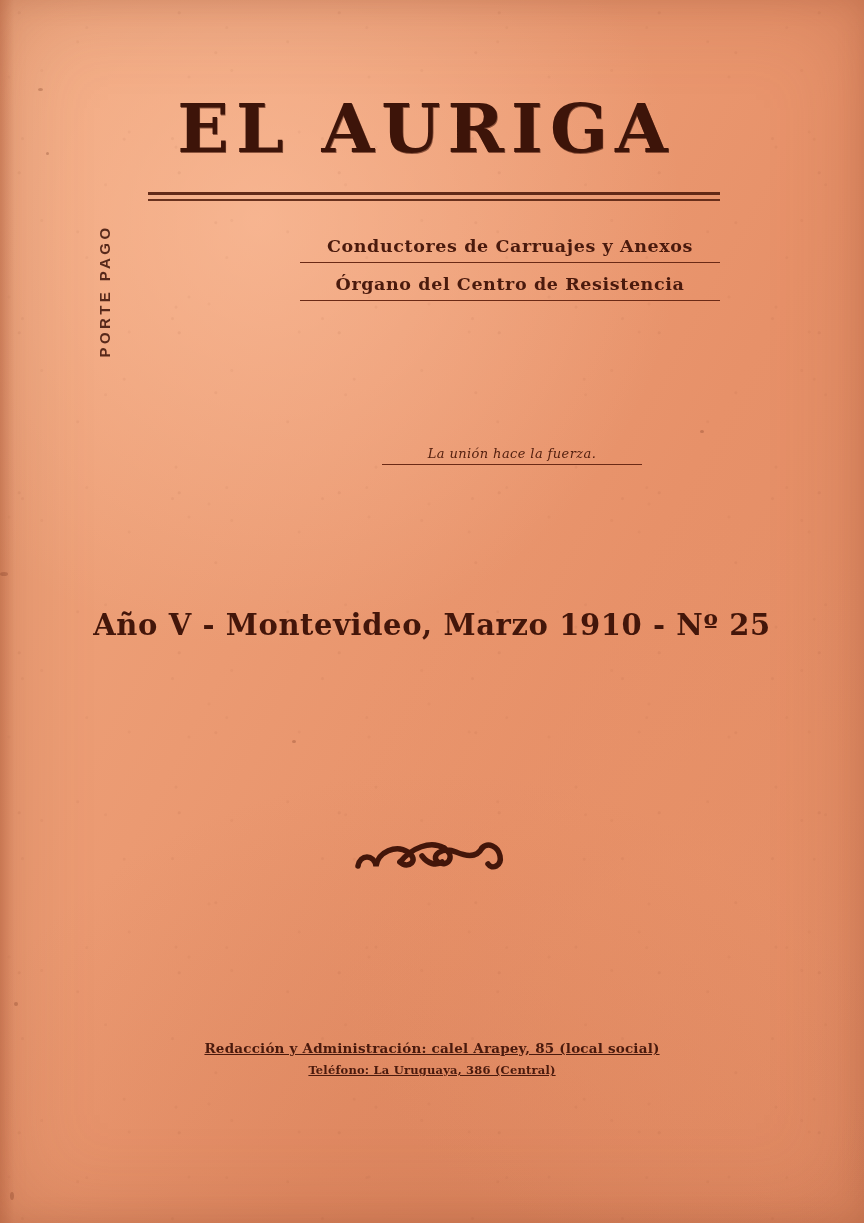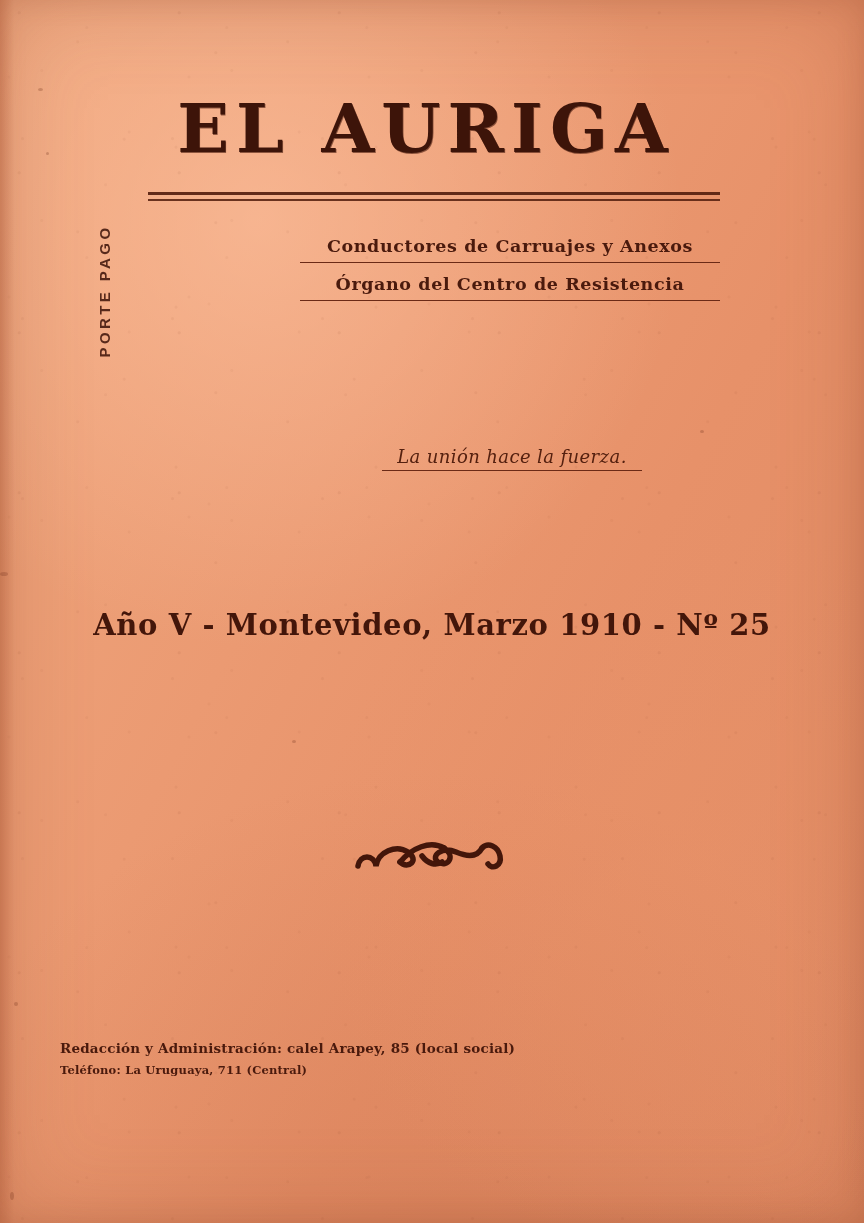--- a/index.html
+++ b/index.html
@@ -151,7 +151,7 @@
     text-align: center;
     font-family: "DejaVu Serif", serif;
     font-style: italic;
-    font-size: 18px;
+    font-size: 13px;
     letter-spacing: 0.4px;
     color: #54200f;
     padding-bottom: 3px;

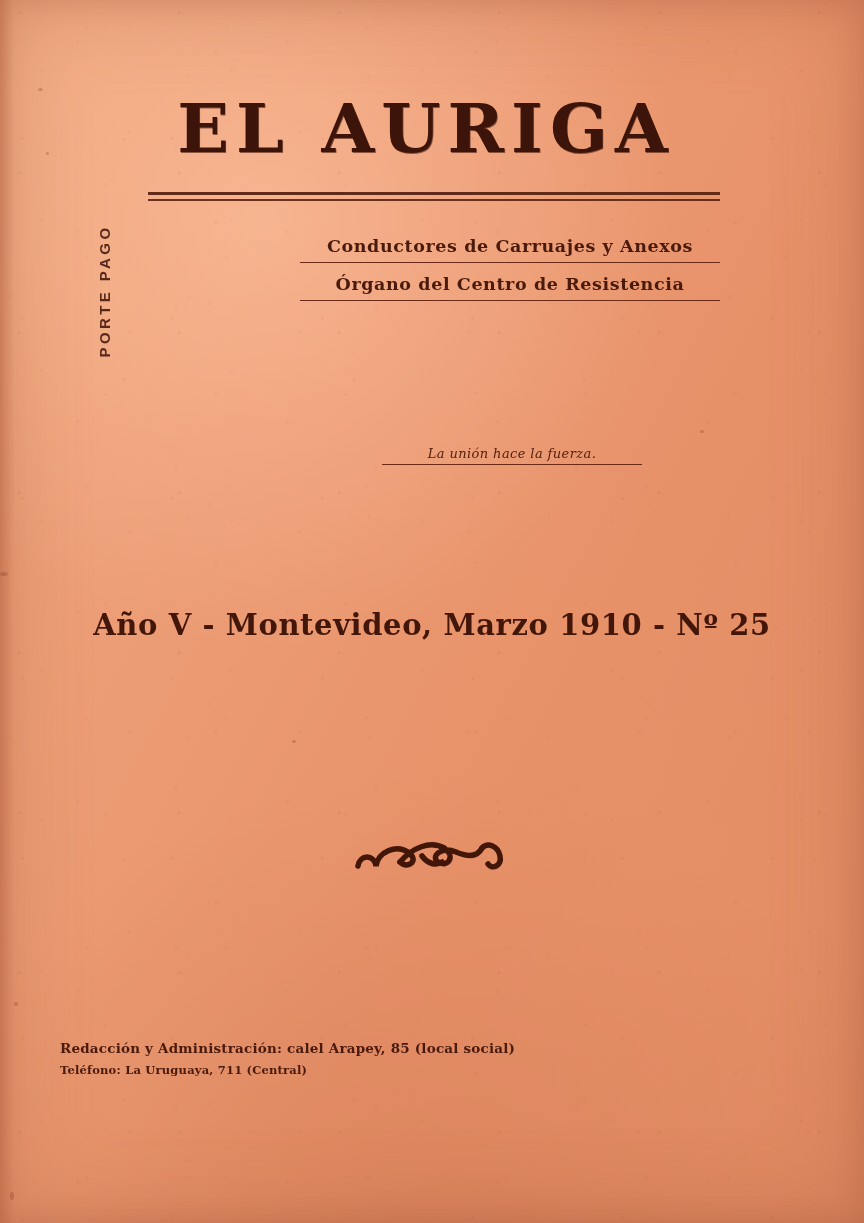--- a/index.html
+++ b/index.html
@@ -187,9 +187,10 @@
     left: 60px;
     top: 1040px;
     width: 744px;
-    text-align: left;
+    text-align: center;
     color: #4a1a0d;
     font-family: "DejaVu Serif", serif;
+    text-decoration: underline;
   }
   .colophon .c1 {
     font-weight: 700;

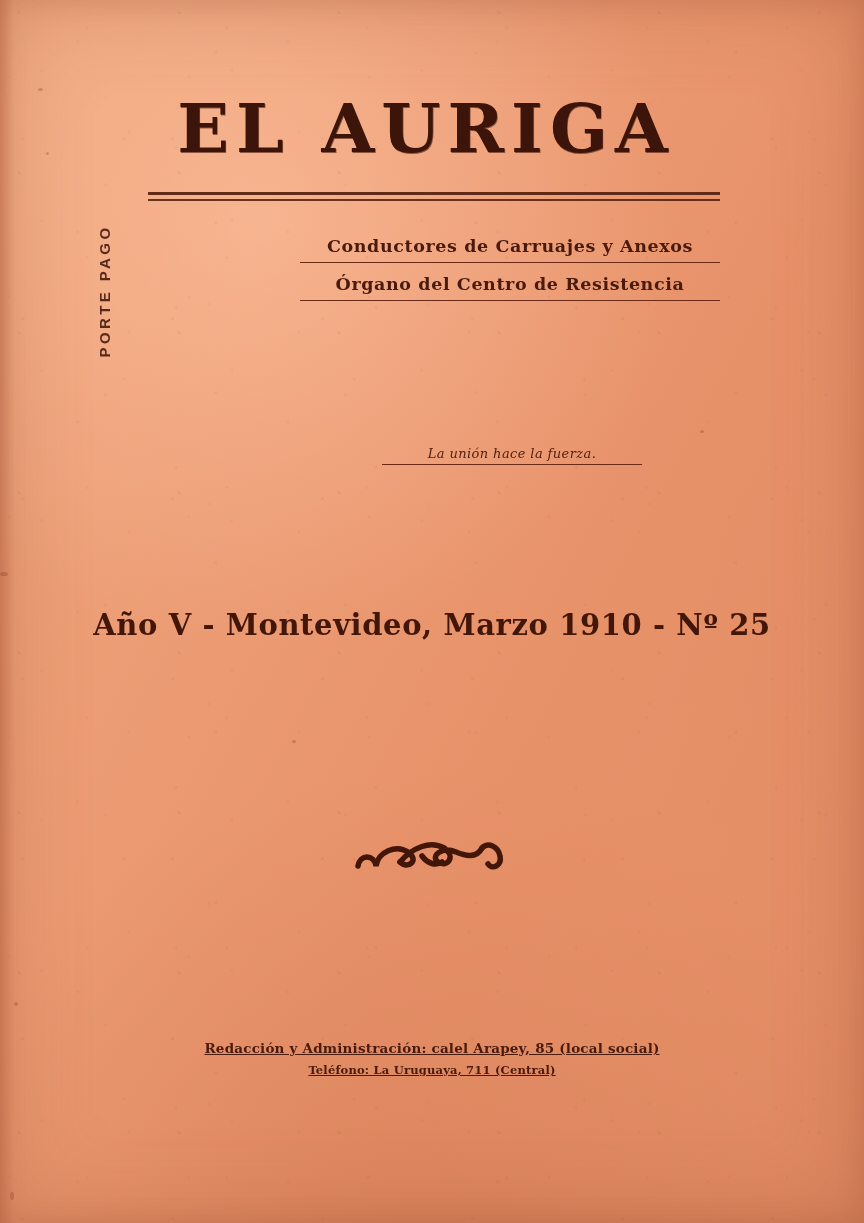--- a/index.html
+++ b/index.html
@@ -264,7 +264,7 @@
 
   <div class="colophon">
     <div class="c1">Redacción y Administración:  calel Arapey, 85 (local social)</div>
-    <div class="c2">Teléfono:  La Uruguaya, 711 (Central)</div>
+    <div class="c2">Teléfono:  La Uruguaya, 386 (Central)</div>
   </div>
 
   <div class="vignette"></div>

